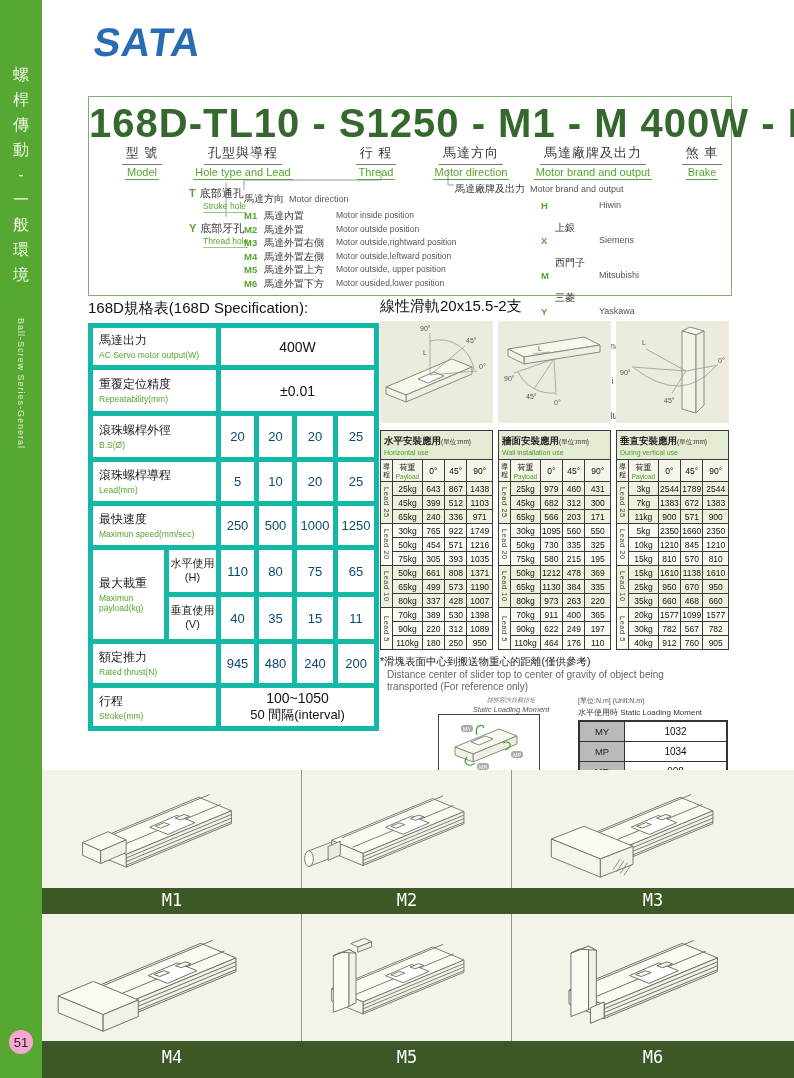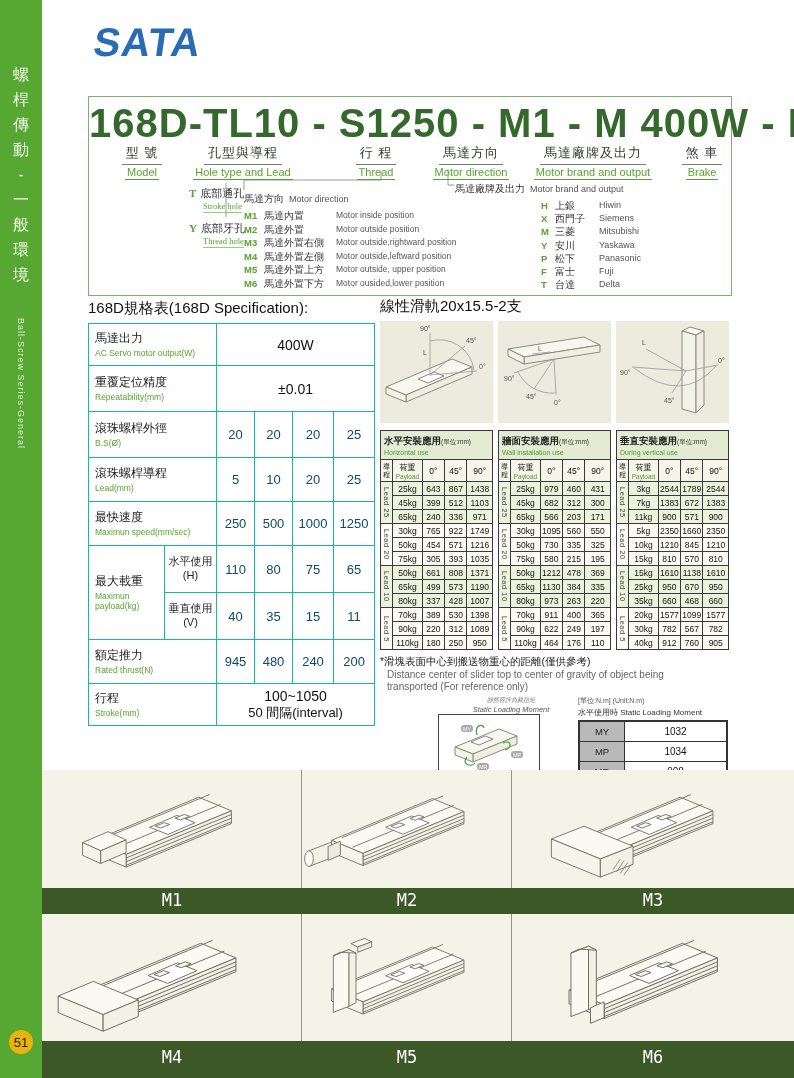--- a/index.html
+++ b/index.html
@@ -28,7 +28,7 @@
   .field .en{display:block;margin:1px auto 0;width:fit-content;font-size:11px;color:#56a52f;
         border-bottom:1px solid #56a52f;padding:0 2px 1px;white-space:nowrap;}
   .hole{position:absolute;left:100px;top:86px;}
-  .hole-item{margin-bottom:5px;font-family:Liberation Serif, serif;}
+  .hole-item{margin-bottom:5px;}
   .hole-item .code{color:#56a52f;font-size:11px;font-weight:bold;margin-right:4px;}
   .hole-item .zh{font-size:11px;color:#333;}
   .hole-item .en{display:block;margin-left:14px;width:fit-content;font-size:8.5px;color:#56a52f;

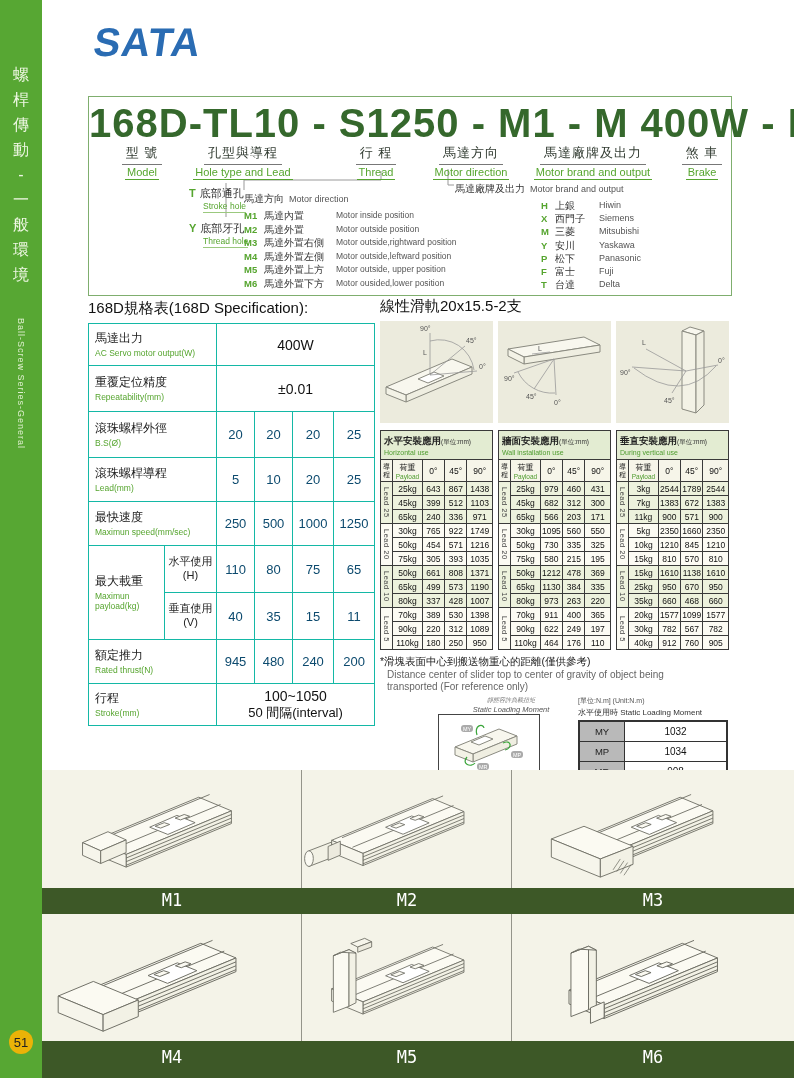--- a/index.html
+++ b/index.html
@@ -44,7 +44,7 @@
   .brand-rows{margin-left:86px;margin-top:2px;}
   .brand-row{display:flex;line-height:13.2px;white-space:nowrap;}
   .brand-row .code{width:14px;color:#56a52f;font-weight:bold;font-size:9.5px;}
-  .brand-row .zh{width:44px;color:#333;}
+  .brand-row .zh{width:44px;color:#333;margin-top:22px;}
   .brand-row .en{color:#555;font-size:9px;}
   
   .spec{position:absolute;left:88px;top:299px;width:286px;}

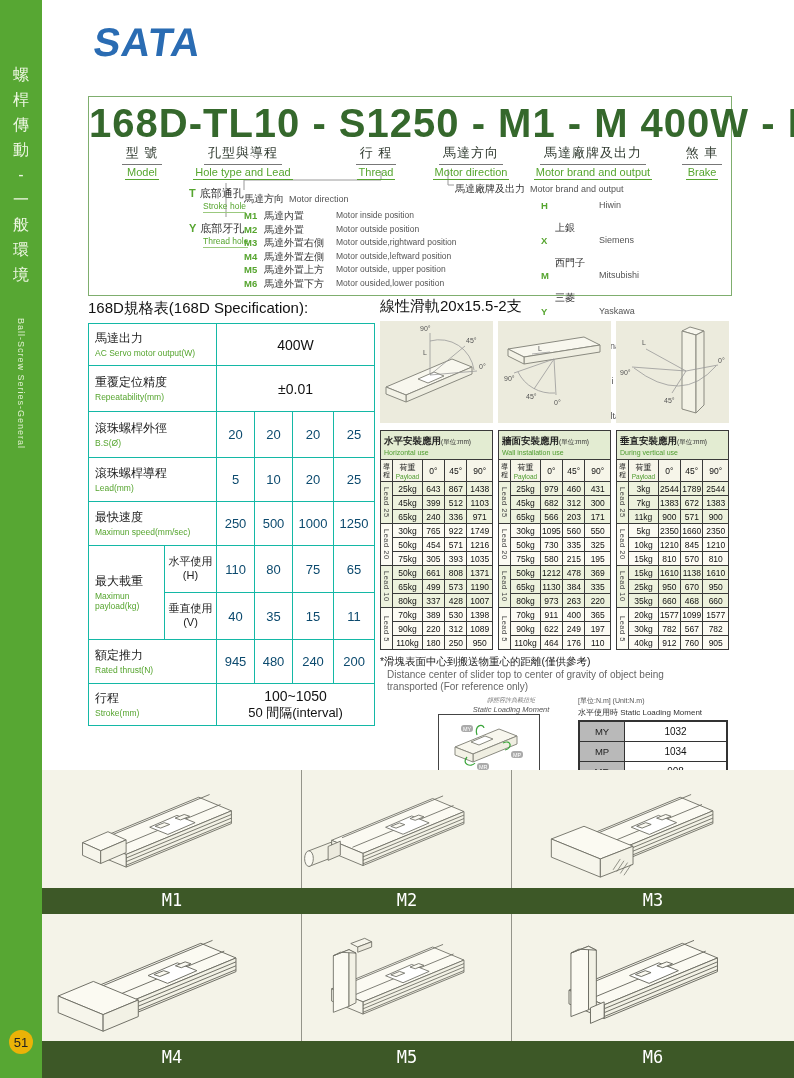--- a/index.html
+++ b/index.html
@@ -50,7 +50,7 @@
   .spec{position:absolute;left:88px;top:299px;width:286px;}
   .spec-title{font-size:15px;color:#111;margin-bottom:5px;}
   table.spec-t{border-collapse:collapse;width:286px;table-layout:fixed;}
-  .spec-t td{border:1px solid #14b8a6;text-align:center;vertical-align:middle;padding:2px;}
+  .spec-t td{border:5px solid #14b8a6;text-align:center;vertical-align:middle;padding:2px;}
   .spec-t .lblcell{text-align:left;padding:3px 2px 3px 6px;}
   .lblcell .zh{display:block;font-size:12px;color:#222;}
   .lblcell .en{display:block;font-size:8.5px;color:#56a52f;margin-top:2px;line-height:1.15;}

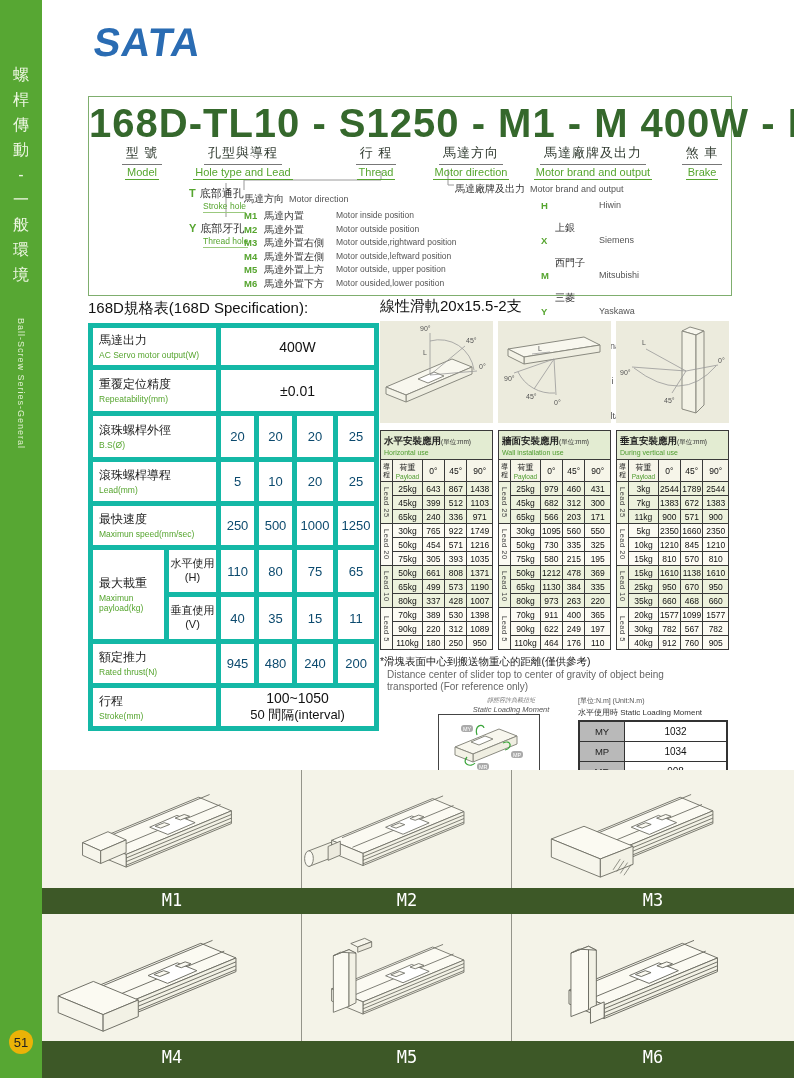--- a/index.html
+++ b/index.html
@@ -13,7 +13,7 @@
   .v-en{position:absolute;top:318px;left:16px;writing-mode:vertical-rl;color:#dff0cf;
         font-size:9px;letter-spacing:1px;}
   .page-circle{position:absolute;left:9px;bottom:24px;width:24px;height:24px;border-radius:50%;
-        background:#eab308;color:#222;font-size:13px;display:flex;align-items:center;justify-content:center;}
+        background:#f9a8d4;color:#222;font-size:13px;display:flex;align-items:center;justify-content:center;}
   
   .logo{position:absolute;left:94px;top:20px;font-size:40px;font-weight:bold;color:#2a6cb3;
         transform:skewX(-8deg);letter-spacing:1px;}

